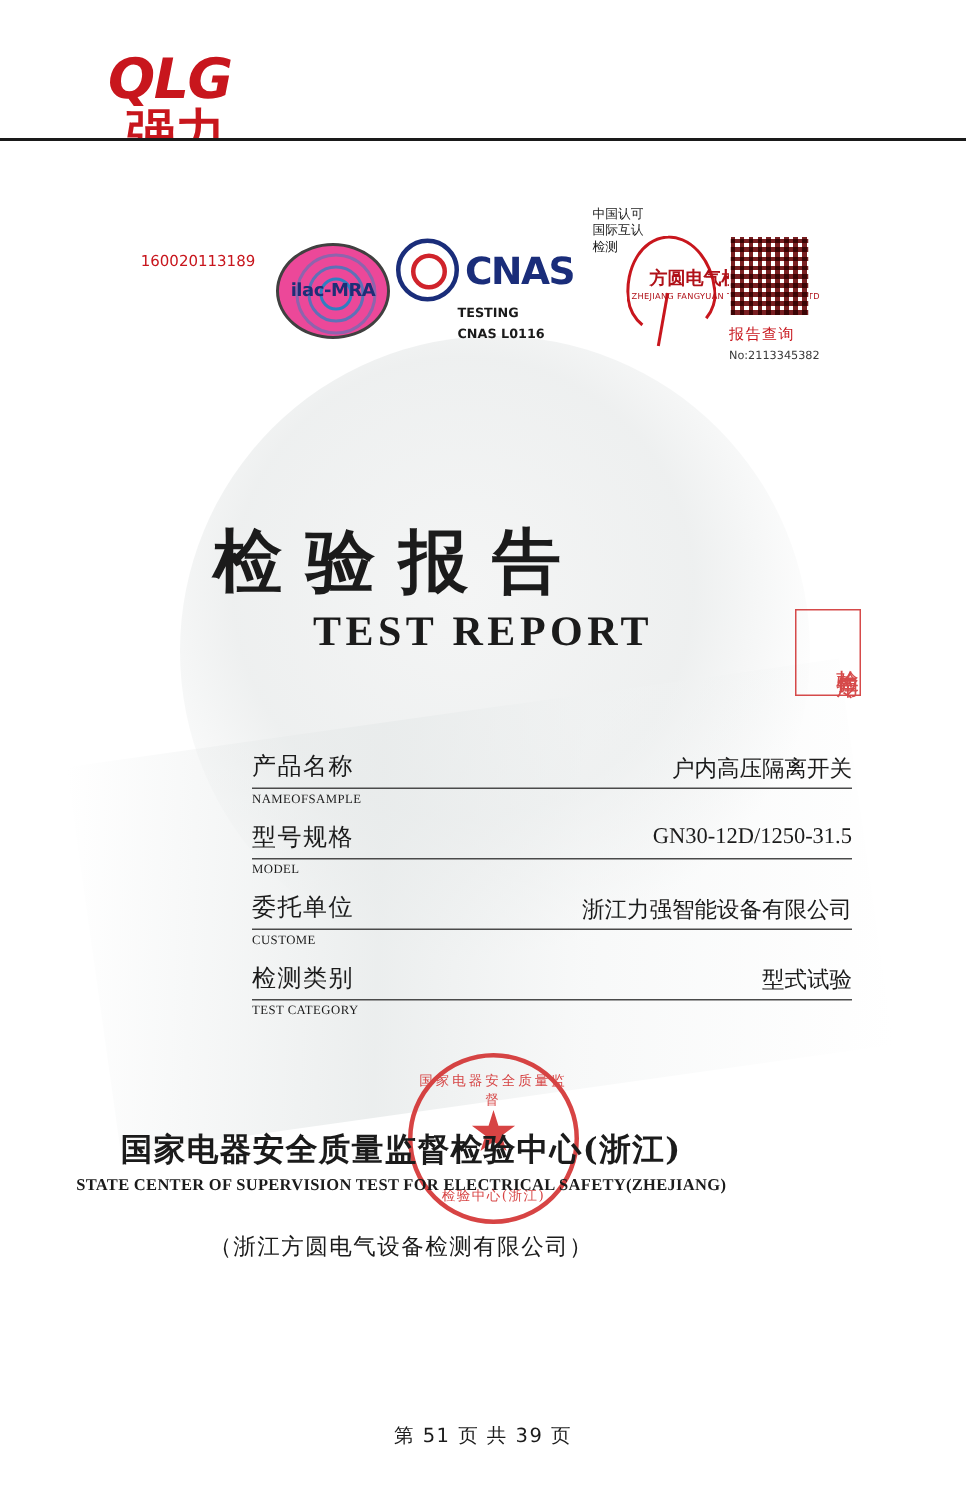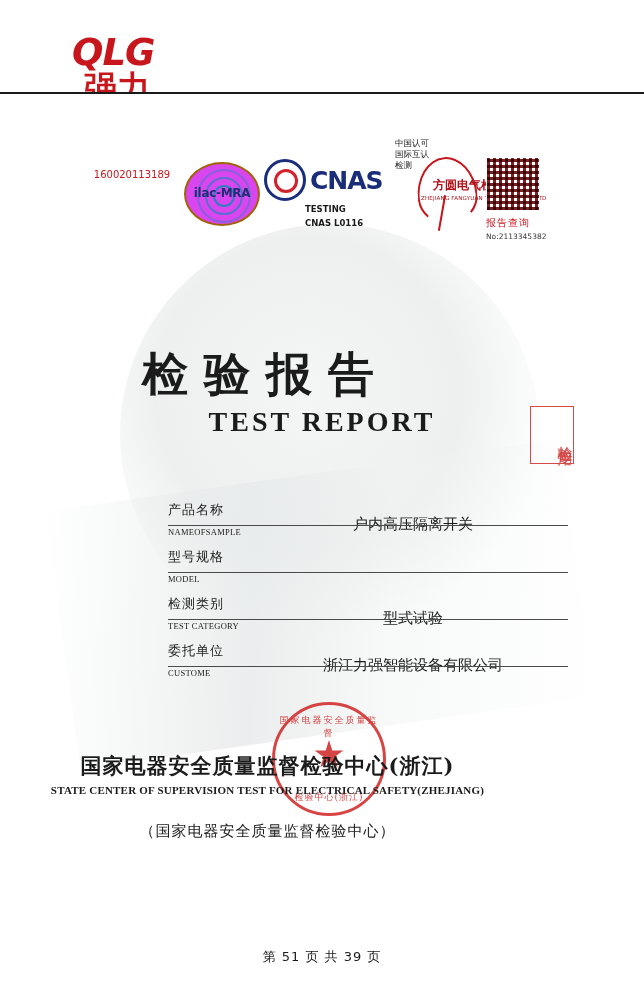--- a/index.html
+++ b/index.html
@@ -134,11 +134,11 @@
   .ilac { left: 184px; top: 13px; width: 76px; height: 62px; }
   .ilac-circle {
     width: 72px; height: 60px;
-    border: 2px solid #a16207;
+    border: 2px solid #404040;
     border-radius: 50%;
     position: relative;
     overflow: hidden;
-    background: #d946ef;
+    background: #ec4899;
   }
   .ilac-arc {
     position: absolute;

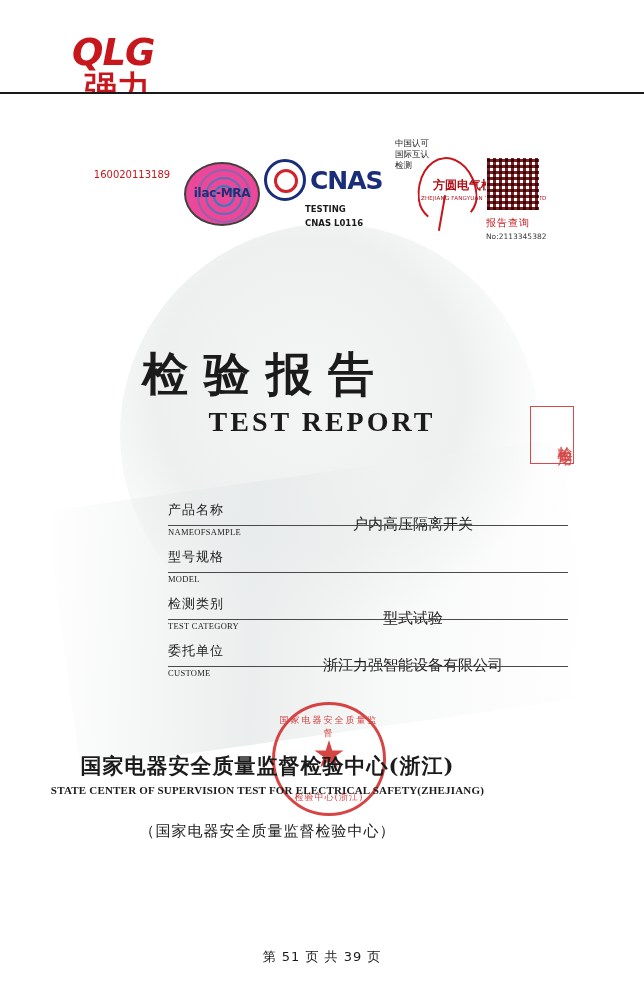--- a/index.html
+++ b/index.html
@@ -341,7 +341,7 @@
     left: 0;
     top: 2px;
     font-family: "DejaVu Serif", serif;
-    font-size: 13px;
+    font-size: 16px;
     color: #1b1b1b;
     letter-spacing: 1px;
   }

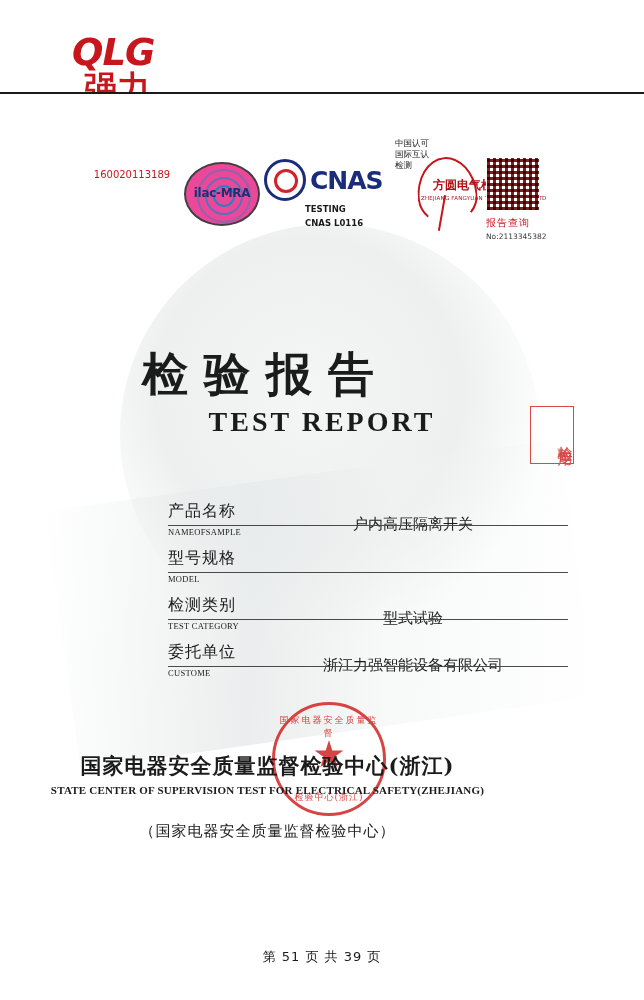--- a/index.html
+++ b/index.html
@@ -358,8 +358,8 @@
     position: absolute;
     left: 90px;
     right: 0;
-    top: 16px;
-    text-align: center;
+    top: 4px;
+    text-align: right;
     font-family: "Liberation Serif", serif;
     font-size: 15px;
     color: #1b1b1b;

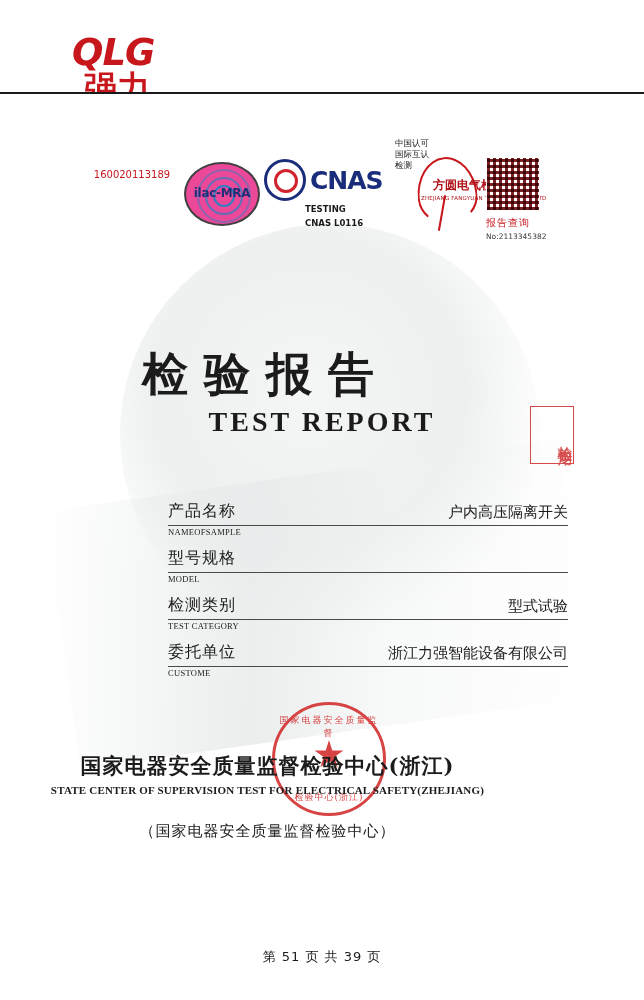--- a/index.html
+++ b/index.html
@@ -531,6 +531,7 @@
     <div class="field">
       <span class="label-cn">型号规格</span>
       <span class="label-en">MODEL</span>
+      <span class="value">GN30-12D/1250-31.5</span>
       <span class="line"></span>
     </div>
 

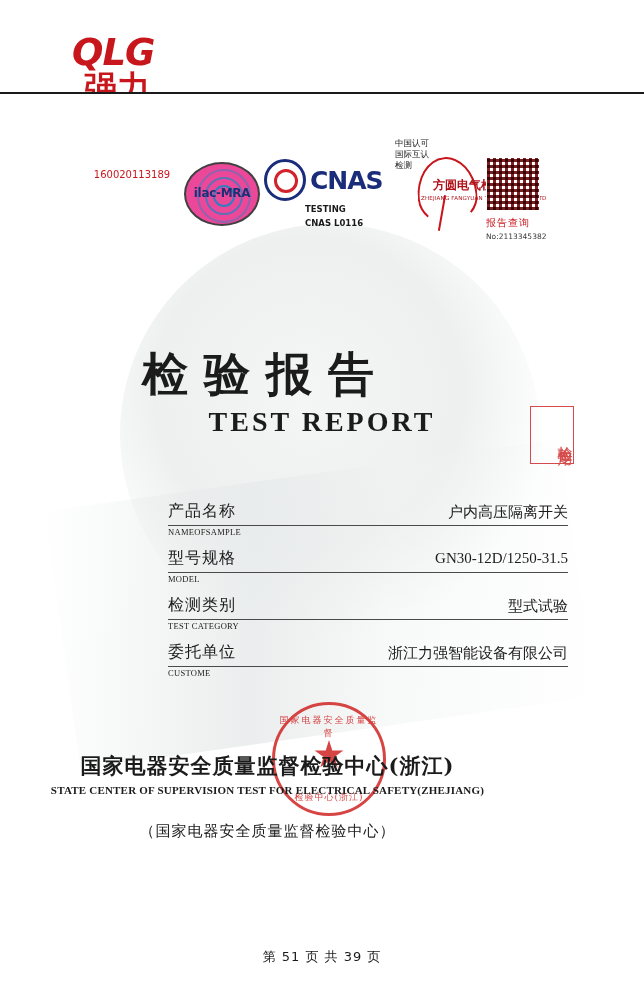--- a/index.html
+++ b/index.html
@@ -536,16 +536,16 @@
     </div>
 
     <div class="field">
+      <span class="label-cn">委托单位</span>
+      <span class="label-en">CUSTOME</span>
+      <span class="value cn">浙江力强智能设备有限公司</span>
+      <span class="line"></span>
+    </div>
+
+    <div class="field">
       <span class="label-cn">检测类别</span>
       <span class="label-en">TEST CATEGORY</span>
       <span class="value cn">型式试验</span>
-      <span class="line"></span>
-    </div>
-
-    <div class="field">
-      <span class="label-cn">委托单位</span>
-      <span class="label-en">CUSTOME</span>
-      <span class="value cn">浙江力强智能设备有限公司</span>
       <span class="line"></span>
     </div>
   </div>

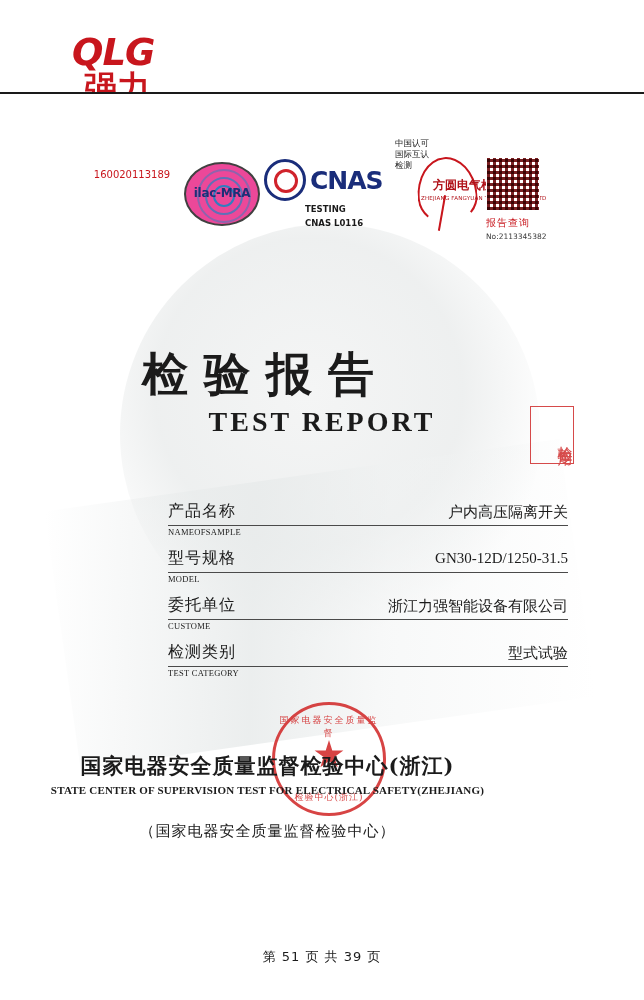--- a/index.html
+++ b/index.html
@@ -559,7 +559,7 @@
   <div class="institute">
     <div class="inst-cn">国家电器安全质量监督检验中心(浙江)</div>
     <div class="inst-en">STATE CENTER OF SUPERVISION  TEST  FOR  ELECTRICAL SAFETY(ZHEJIANG)</div>
-    <div class="inst-sub">（国家电器安全质量监督检验中心）</div>
+    <div class="inst-sub">（浙江方圆电气设备检测有限公司）</div>
   </div>
 
 </div>

